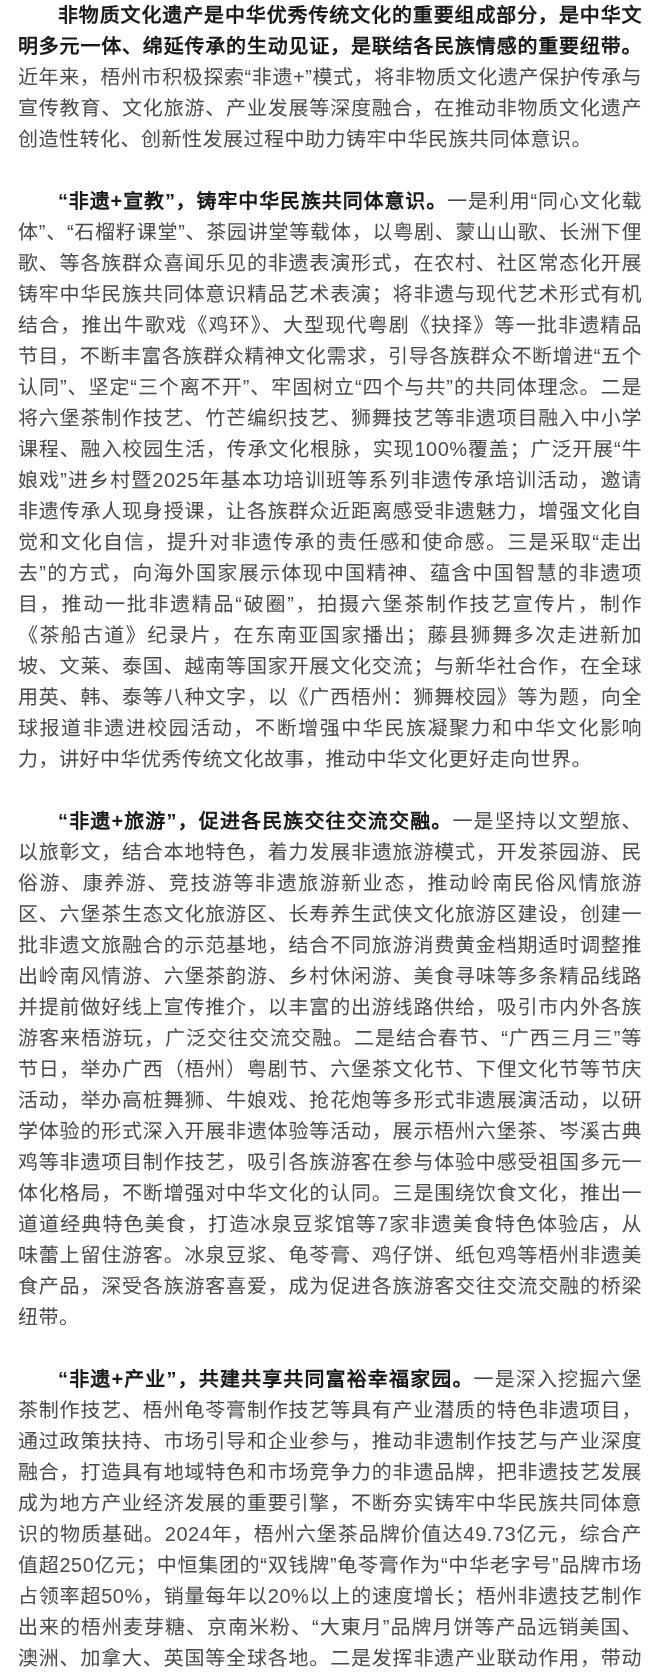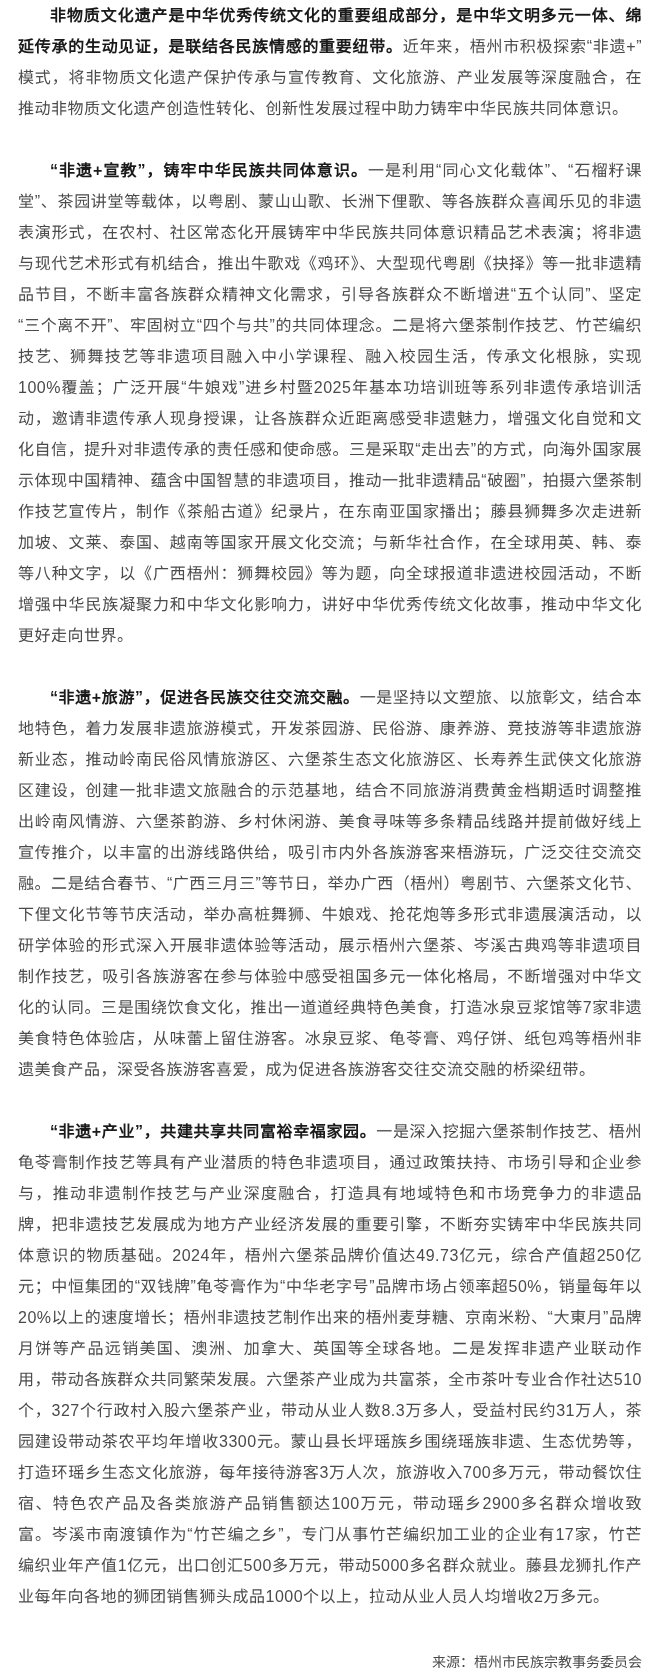--- a/index.html
+++ b/index.html
@@ -18,7 +18,7 @@
   }
   .para {
     margin: 0 0 31px 0;
-    font-size: 16px;
+    font-size: 20px;
     line-height: 31px;
     color: #4a4a4a;
     text-align: justify;

